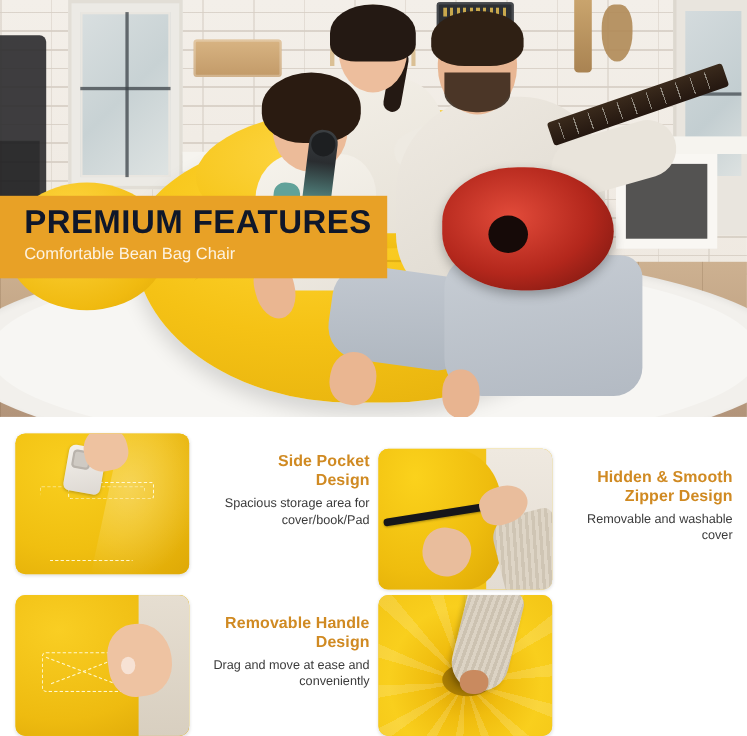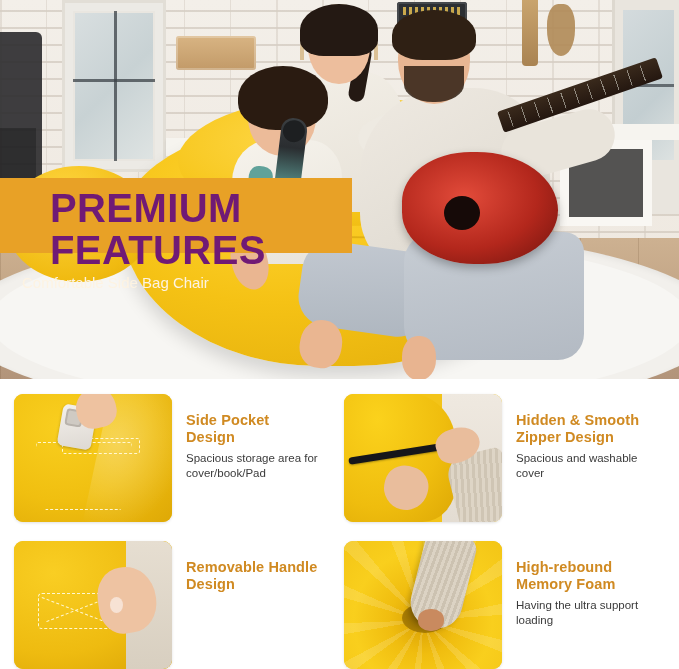--- a/index.html
+++ b/index.html
@@ -288,8 +288,8 @@
     padding:9px 0 0 22px;
   }
   .banner .t1{
-    font-size:40px; font-weight:bold; color:#701a75;
-    letter-spacing:.4px; line-height:1.05;margin-left:28px;
+    font-size:30px; font-weight:bold; color:#0f172a;
+    letter-spacing:.4px; line-height:1.05;
   }
   .banner .t2{
     font-size:15px; color:#fdf3e2; margin-top:4px; line-height:1.1;

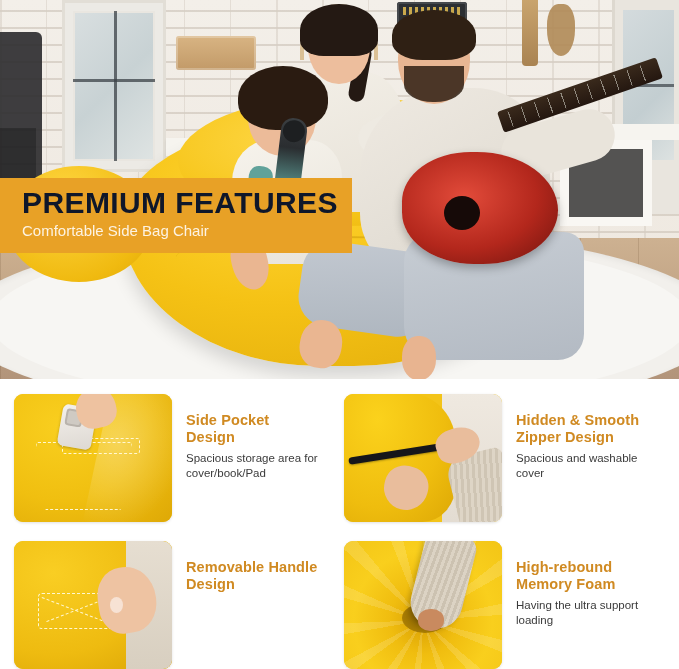--- a/index.html
+++ b/index.html
@@ -537,7 +537,7 @@
 
   <div class="banner">
     <div class="t1">PREMIUM FEATURES</div>
-    <div class="t2">Comfortable Side Bag Chair</div>
+    <div class="t2">Comfortable Bean Bag Chair</div>
   </div>
 
 </div>

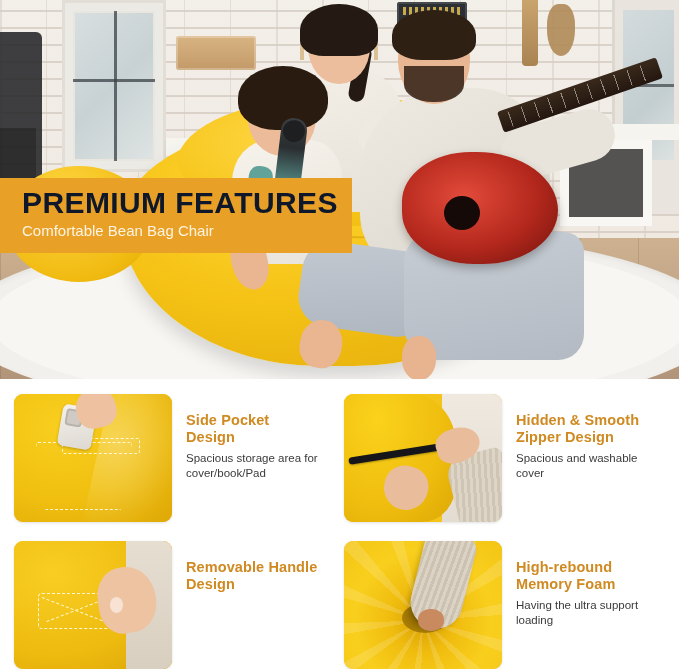--- a/index.html
+++ b/index.html
@@ -306,7 +306,7 @@
     position:absolute; left:0; top:385px; width:679px; height:284px;
     background:#ffffff;
   }
-  .fcard{ position:absolute; width:330px; height:140px; }
+  .fcard{ position:absolute; width:330px; height:140px;text-align:right; }
   .fcard.c1{ left:8px;   top:5px; }
   .fcard.c2{ left:338px; top:5px; }
   .fcard.c3{ left:8px;   top:152px; }

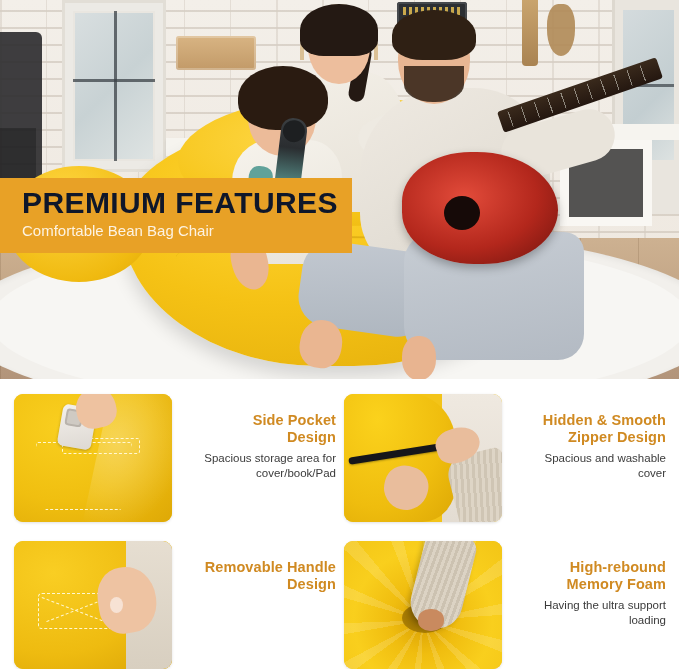--- a/index.html
+++ b/index.html
@@ -308,7 +308,7 @@
   }
   .fcard{ position:absolute; width:330px; height:140px;text-align:right; }
   .fcard.c1{ left:8px;   top:5px; }
-  .fcard.c2{ left:338px; top:5px; }
+  .fcard.c2{ left:338px; top:19px; }
   .fcard.c3{ left:8px;   top:152px; }
   .fcard.c4{ left:338px; top:152px; }
 

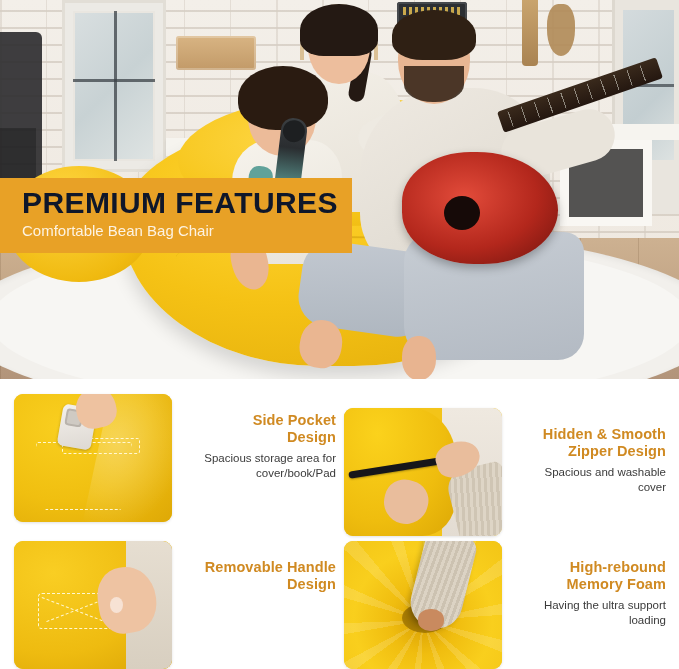--- a/index.html
+++ b/index.html
@@ -578,7 +578,7 @@
         <span>Hidden &amp; Smooth</span><br>
         <span>Zipper Design</span>
       </div>
-      <div class="fdesc">Spacious and washable cover</div>
+      <div class="fdesc">Removable and washable cover</div>
     </div>
   </div>
 

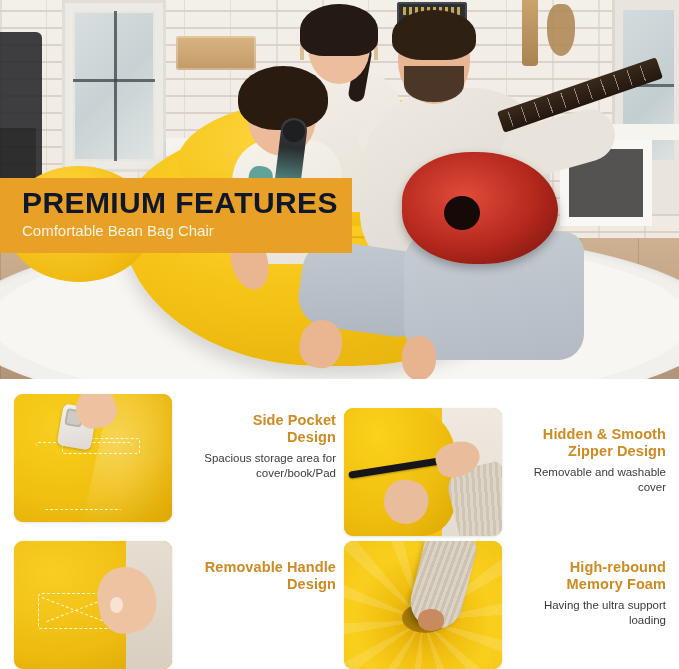--- a/index.html
+++ b/index.html
@@ -606,13 +606,6 @@
       <div class="arm4"></div>
       <div class="fist4"></div>
     </div>
-    <div class="ftext">
-      <div class="ftitle">
-        <span>High-rebound</span><br>
-        <span>Memory Foam</span>
-      </div>
-      <div class="fdesc">Having the ultra support loading</div>
-    </div>
   </div>
 </div>
 

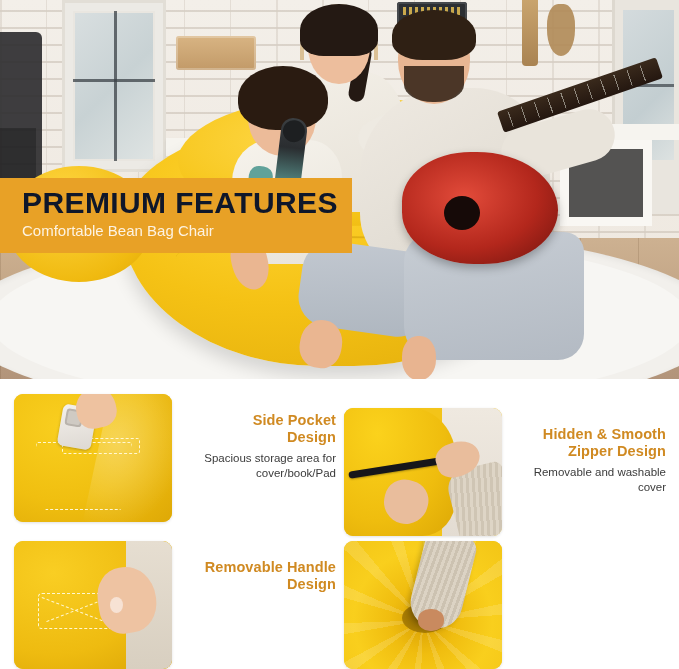--- a/index.html
+++ b/index.html
@@ -595,6 +595,7 @@
         <span>Removable Handle</span><br>
         <span>Design</span>
       </div>
+      <div class="fdesc">Drag and move at ease and conveniently</div>
     </div>
   </div>
 

